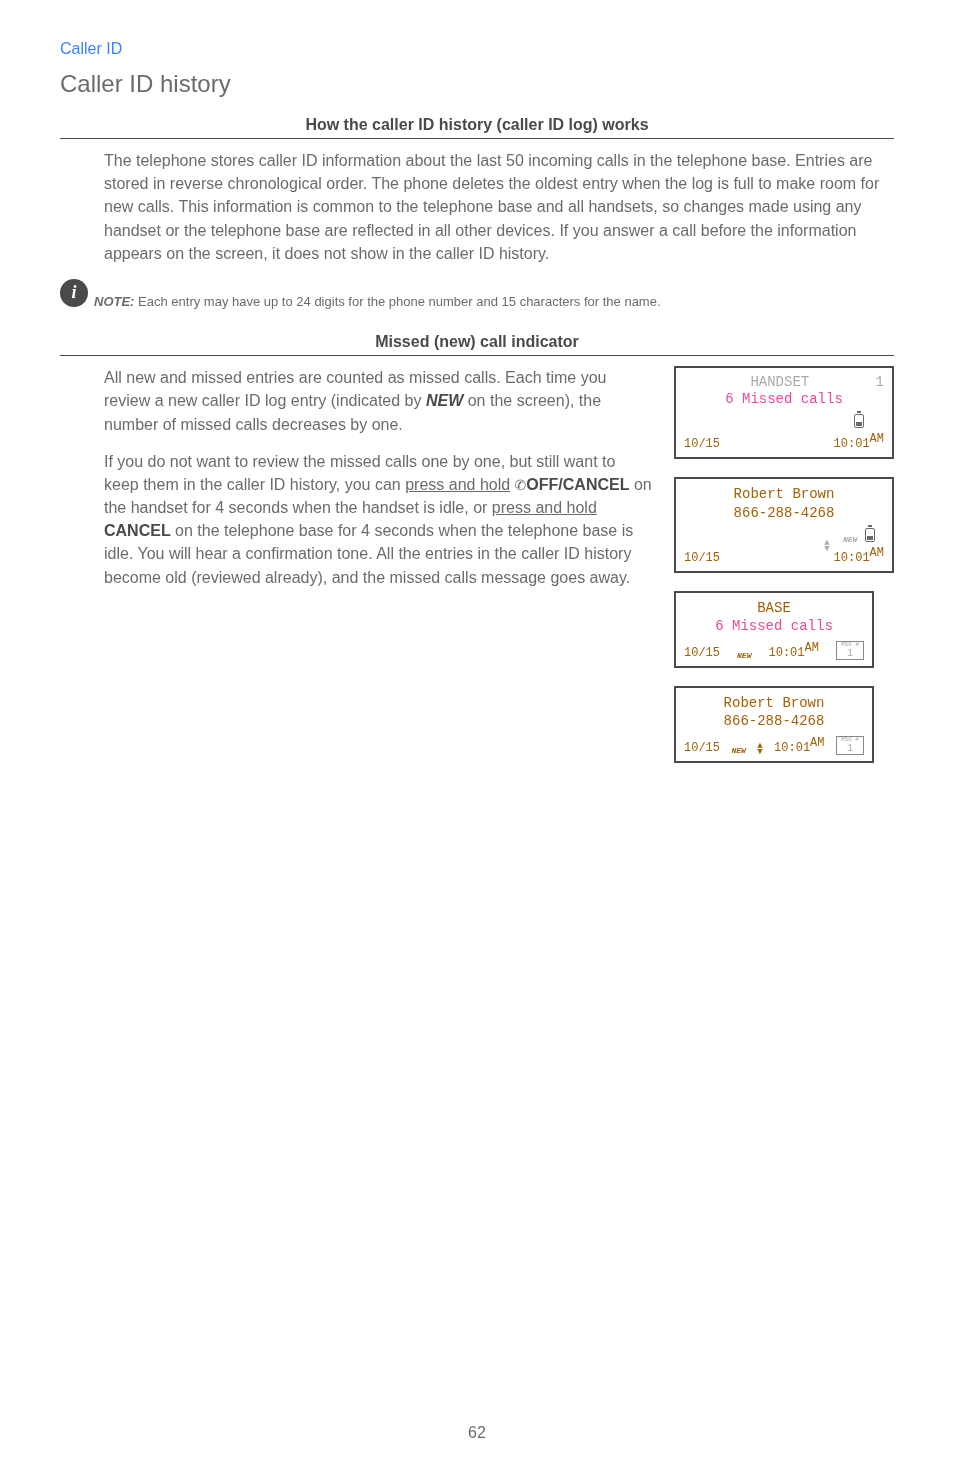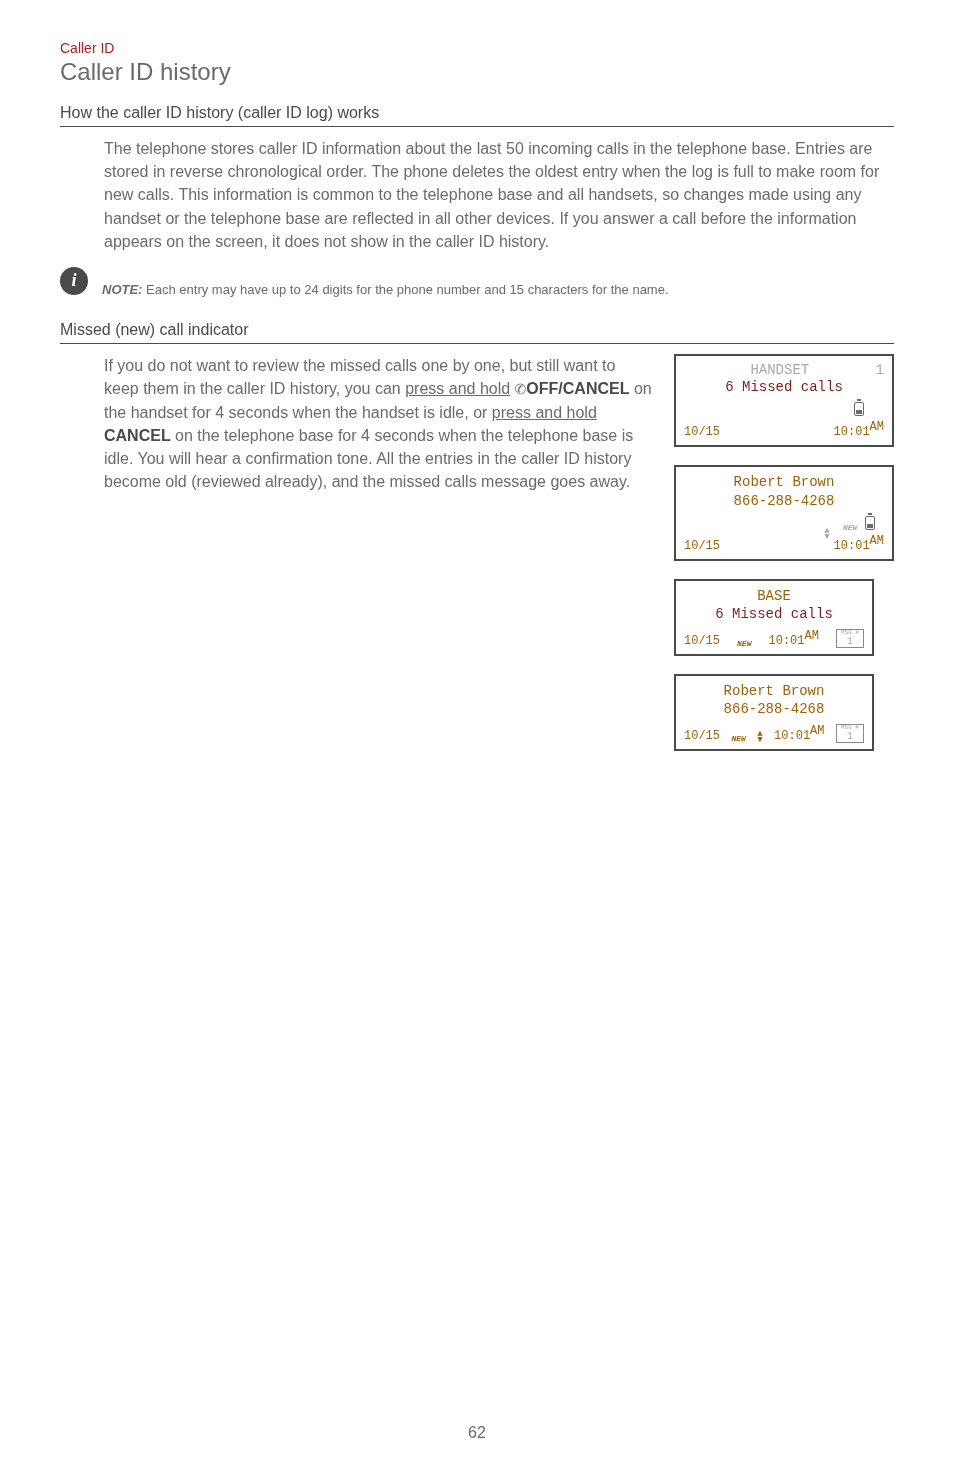--- a/index.html
+++ b/index.html
@@ -12,7 +12,7 @@
       color: #4a4a4a;
       position: relative;
     }
-    .breadcrumb { font-size: 14px; color: #b91c1c; margin-bottom: 2px; }
+    .breadcrumb { font-size: 16px; color: #3b82f6; margin-bottom: 12px; }
     .page-title { font-size: 24px; font-weight: normal; color: #6b6b6b; margin-bottom: 18px; }
     .section-heading { font-size: 16px; font-weight: normal; color: #4a4a4a; margin-bottom: 4px; }
     .rule { border: none; border-top: 1px solid #4a4a4a; margin-bottom: 10px; }

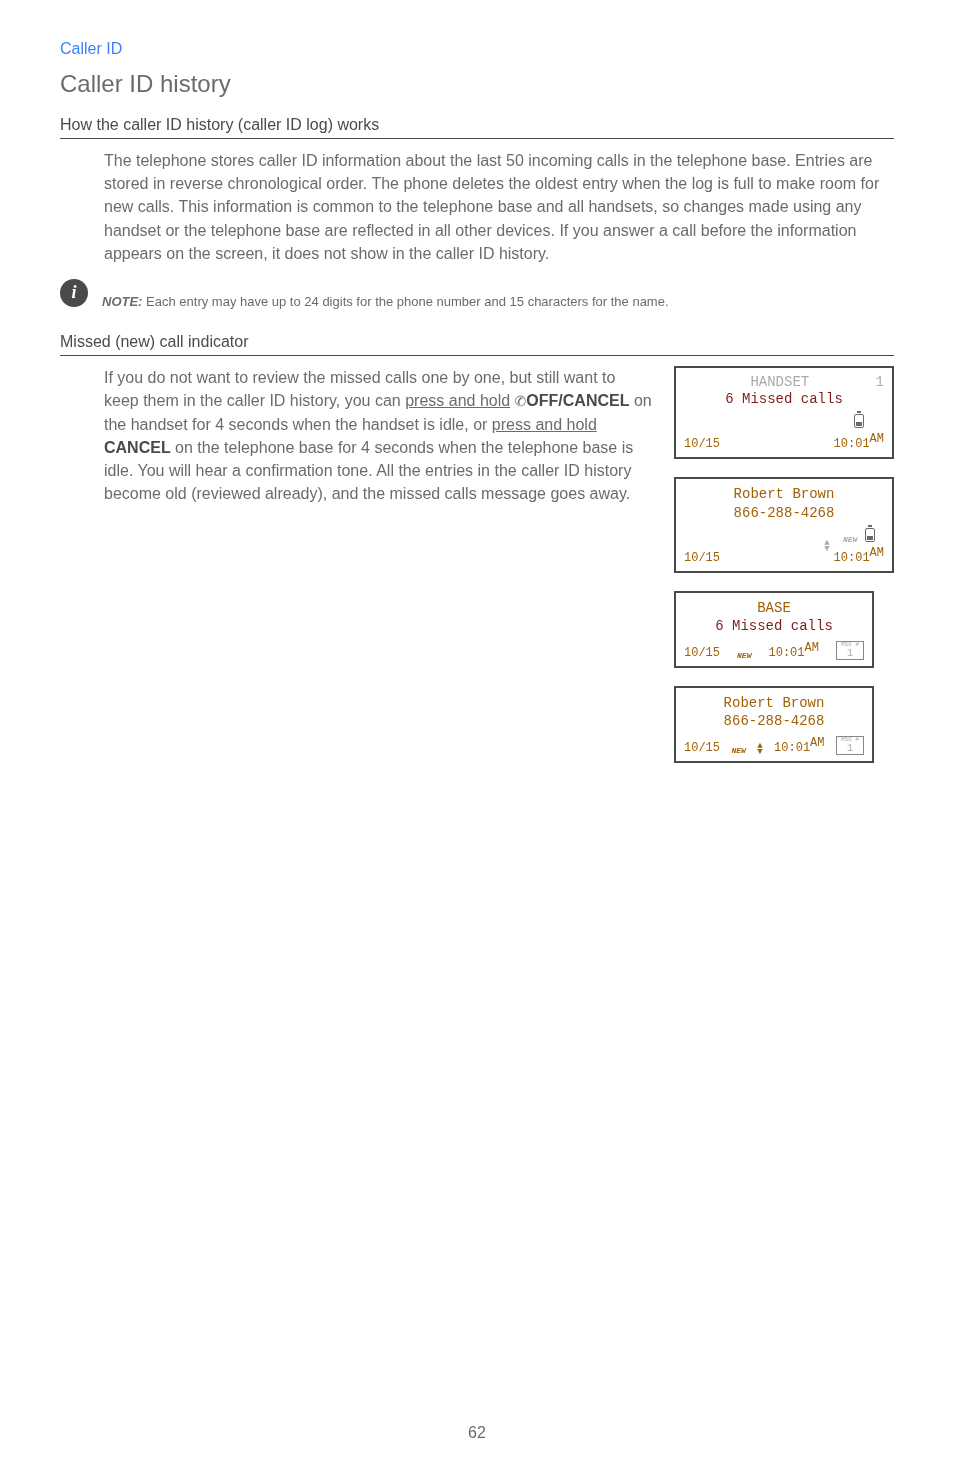--- a/index.html
+++ b/index.html
@@ -14,7 +14,7 @@
     }
     .breadcrumb { font-size: 16px; color: #3b82f6; margin-bottom: 12px; }
     .page-title { font-size: 24px; font-weight: normal; color: #6b6b6b; margin-bottom: 18px; }
-    .section-heading { font-size: 16px; font-weight: normal; color: #4a4a4a; margin-bottom: 4px; }
+    .section-heading { font-size: 16px; font-weight: bold; color: #4a4a4a; margin-bottom: 4px; text-align: center; }
     .rule { border: none; border-top: 1px solid #4a4a4a; margin-bottom: 10px; }
     .body-text { font-size: 16px; color: #6b6b6b; line-height: 1.45; margin-bottom: 14px; margin-left: 44px; }
     .note-block { display: flex; align-items: flex-start; margin: 10px 0 22px 0; }

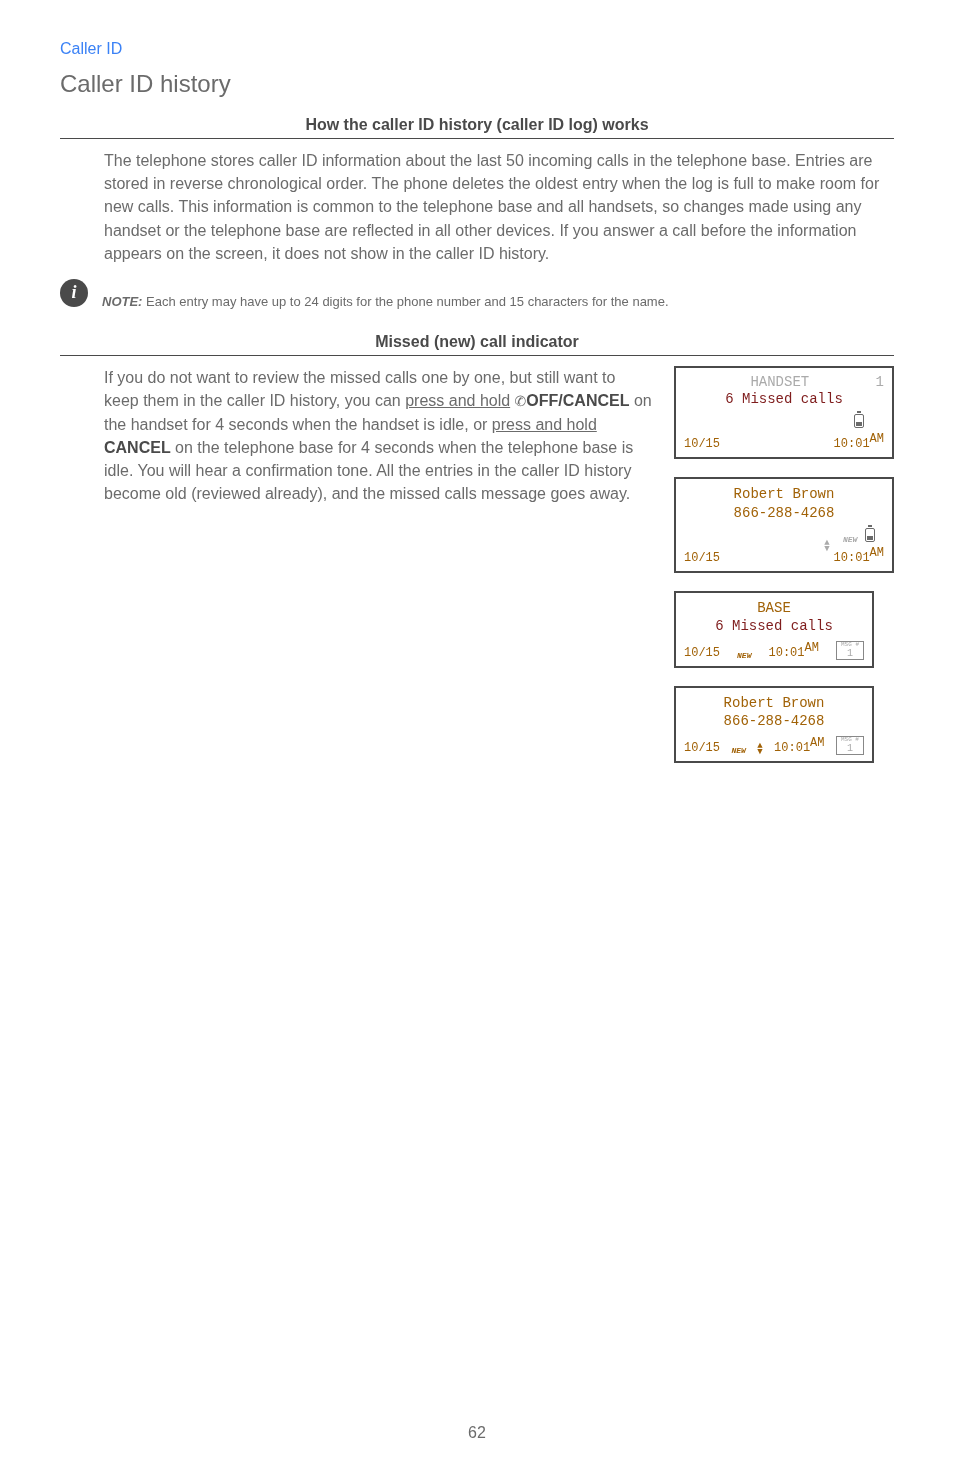--- a/index.html
+++ b/index.html
@@ -26,7 +26,7 @@
       flex-shrink: 0; margin-right: 6px;
     }
     .note-text { font-size: 13px; color: #6b6b6b; line-height: 1.4; padding-top: 14px; }
-    .note-label { font-weight: bold; font-style: italic; margin-left: 8px; }
+    .note-label { font-weight: bold; font-style: italic; }
     .underline { text-decoration: underline; }
     .content-row { display: flex; gap: 20px; }
     .text-col { flex: 1; }

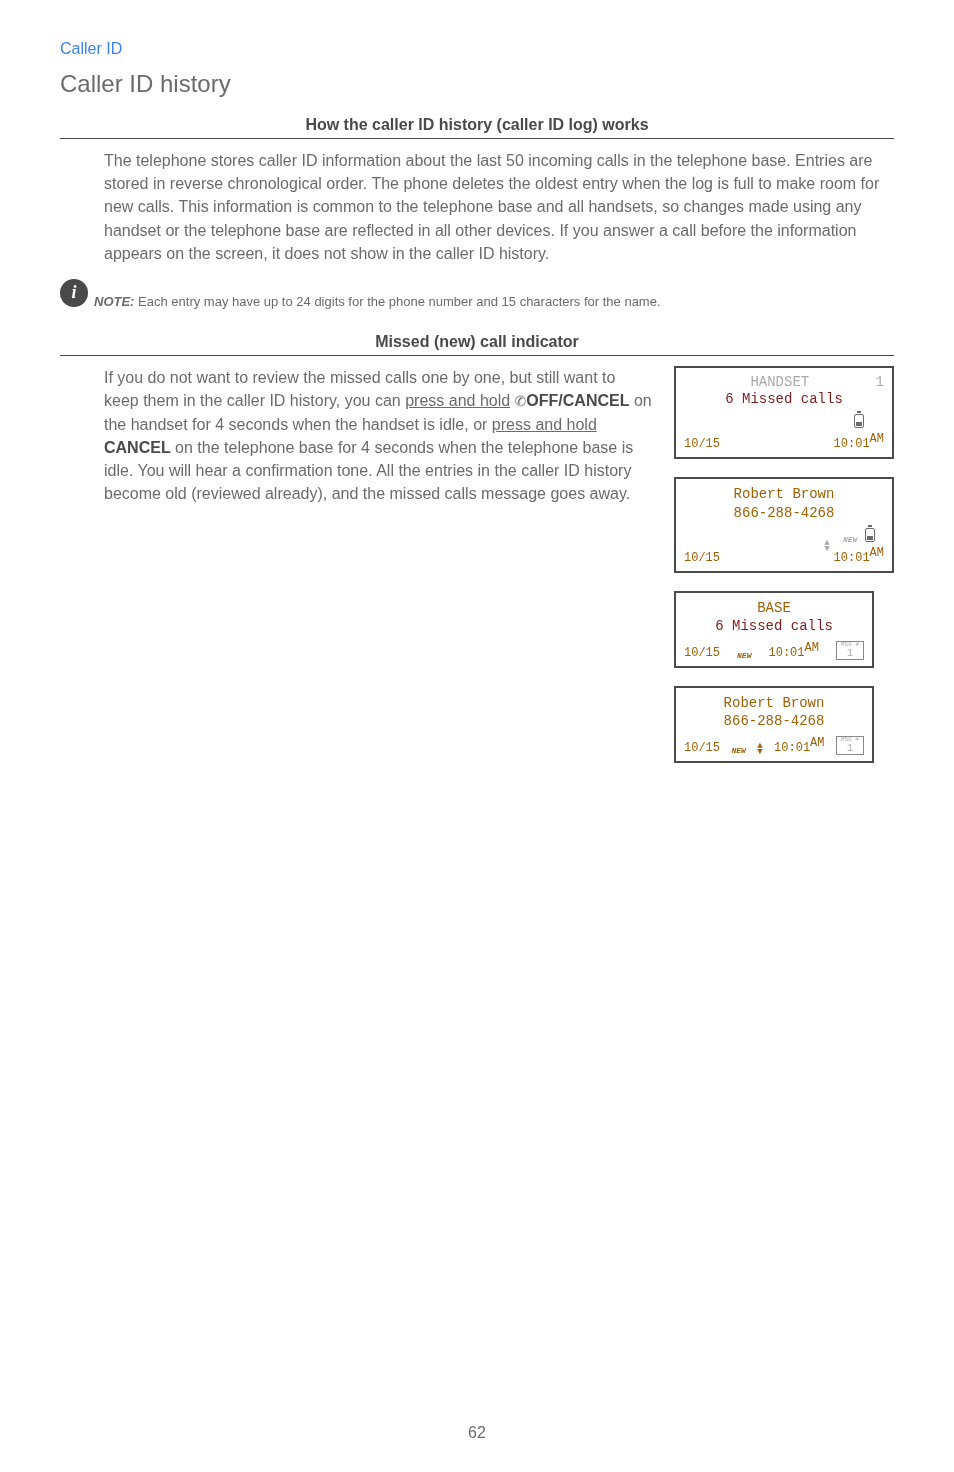--- a/index.html
+++ b/index.html
@@ -96,6 +96,9 @@
 
 <div class="content-row">
   <div class="text-col">
+    <p class="body-text">
+      <span>All new and missed entries are counted as missed calls. Each time you review a new caller ID log entry (indicated by </span><b><i>NEW</i></b><span> on the screen), the number of missed calls decreases by one.</span>
+    </p>
     <p class="body-text" style="max-width:560px">
       <span>If you do not want to review the missed calls one by one, but still want to keep them in the caller ID history, you can </span><span class="underline">press and hold</span>
       <span class="phone-icon">✆</span><b>OFF/CANCEL</b><span> on the handset for 4 seconds when the handset is idle, or </span><span class="underline">press and hold</span><span> </span><b>CANCEL</b><span> on the telephone base for 4 seconds when the telephone base is idle. You will hear a confirmation tone. All the entries in the caller ID history become old (reviewed already), and the missed calls message goes away.</span>

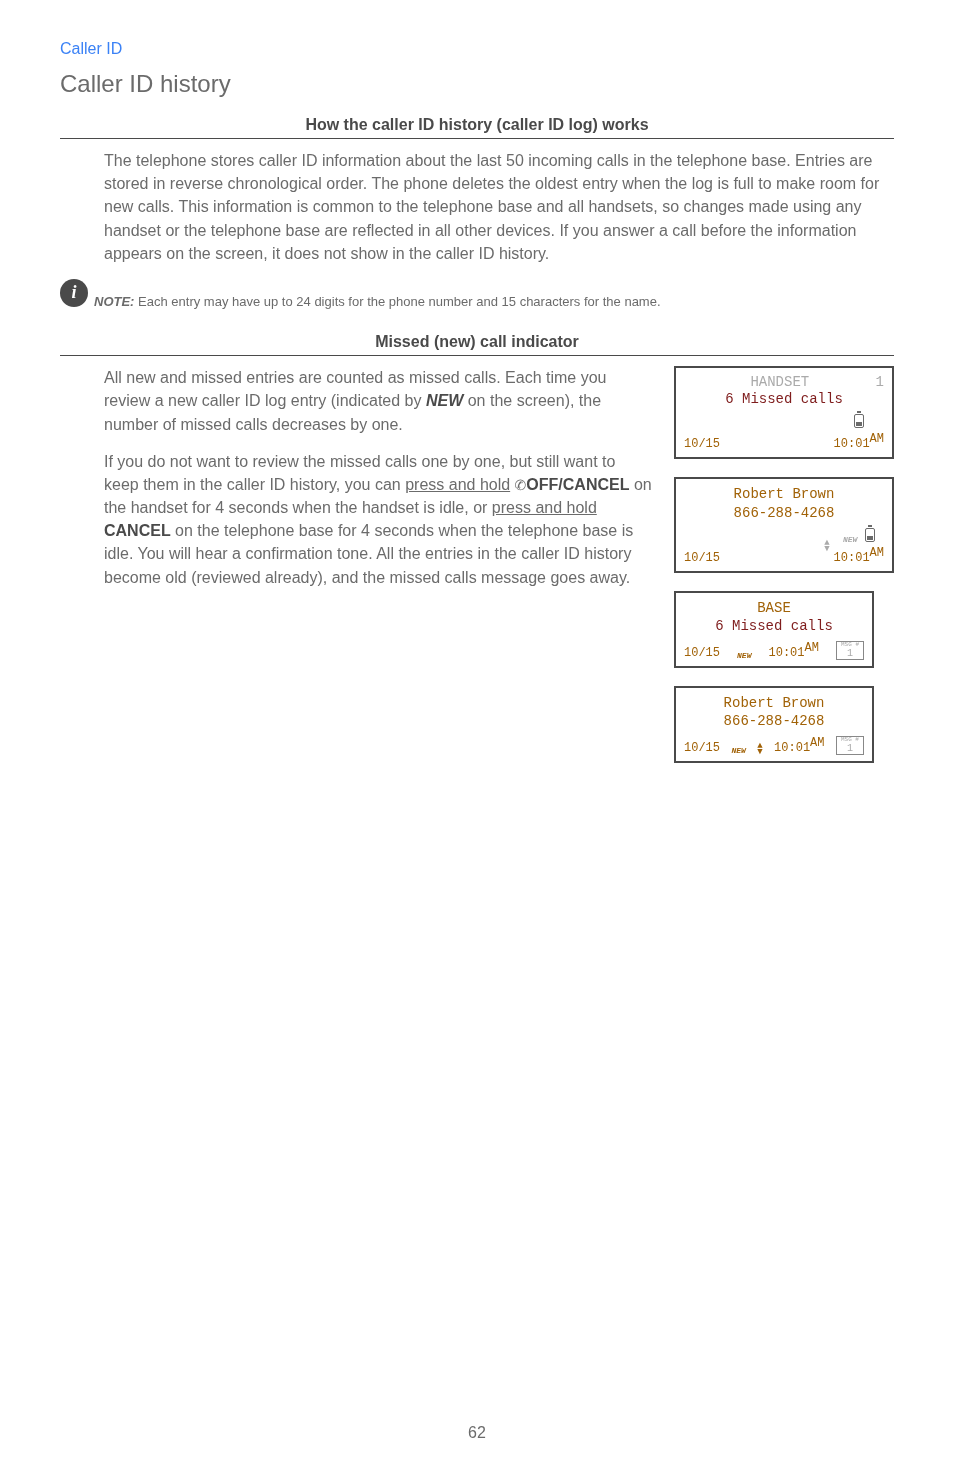--- a/index.html
+++ b/index.html
@@ -44,7 +44,7 @@
     .screen .line { line-height: 1.3; }
     .screen .bottom { display: flex; justify-content: space-between; align-items: flex-end; margin-top: 6px; font-size: 12px; color: #aaa; }
     .screen .title-line { display: flex; justify-content: space-between; color: #aaa; }
-    .screen .missed { color: #7f1d1d; }
+    .screen .missed { color: #ec4899; }
     .battery-icon {
       display: inline-block; width: 10px; height: 14px;
       border: 1.5px solid #6b6b6b; border-radius: 2px;

